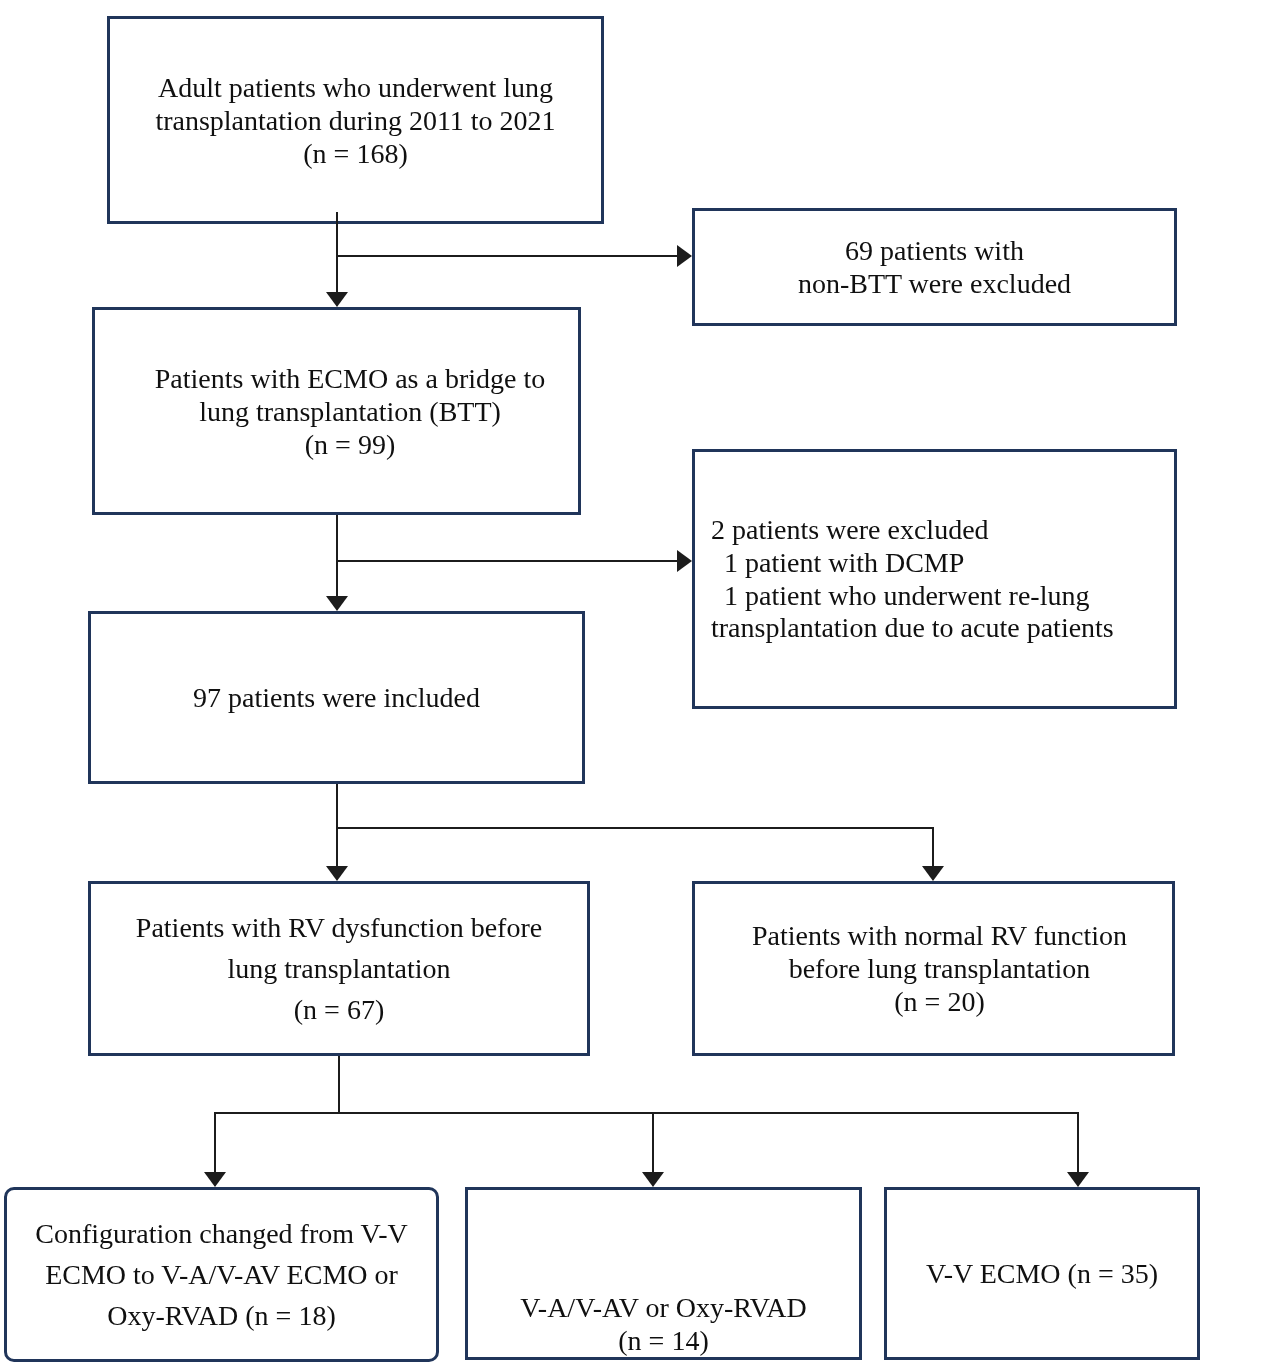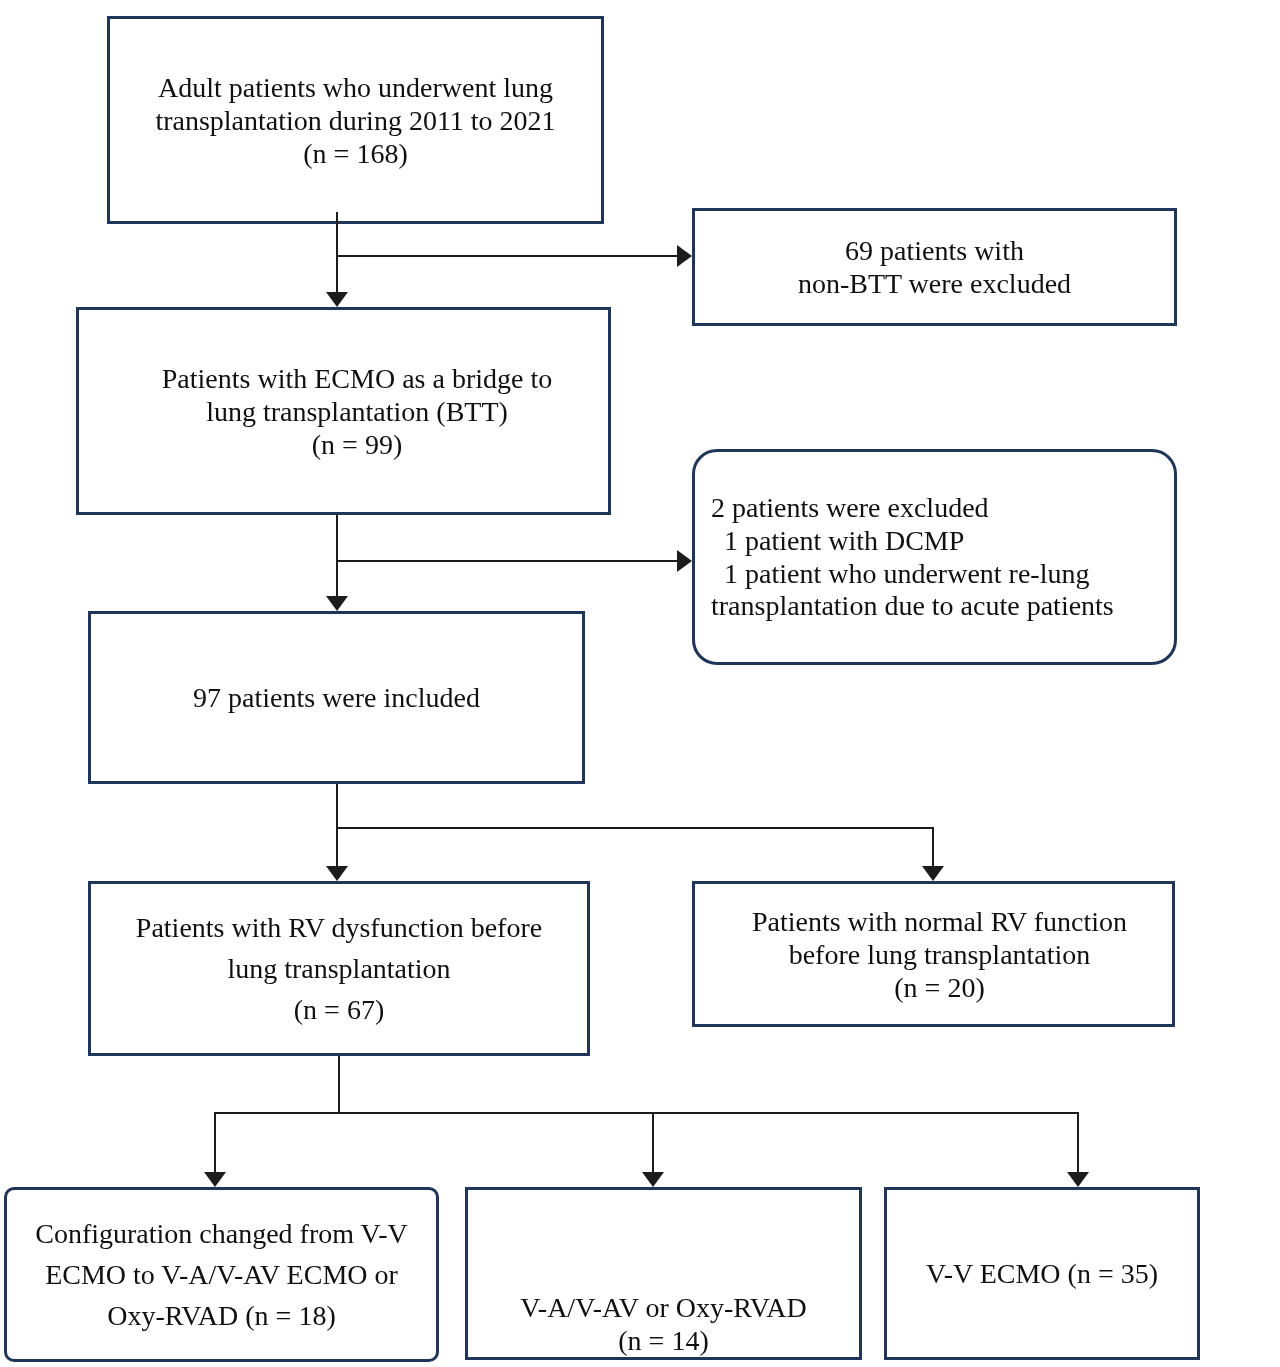--- a/index.html
+++ b/index.html
@@ -74,7 +74,7 @@
     <div class="line">non-BTT were excluded</div>
   </div>
 
-  <div class="box" style="left:76px; top:307px; width:535px; height:208px;padding-left:27px;">
+  <div class="box" style="left:92px; top:307px; width:489px; height:208px;padding-left:27px;">
     <div class="line">Patients with ECMO as a bridge to</div>
     <div class="line">lung transplantation (BTT)</div>
     <div class="line">(n = 99)</div>

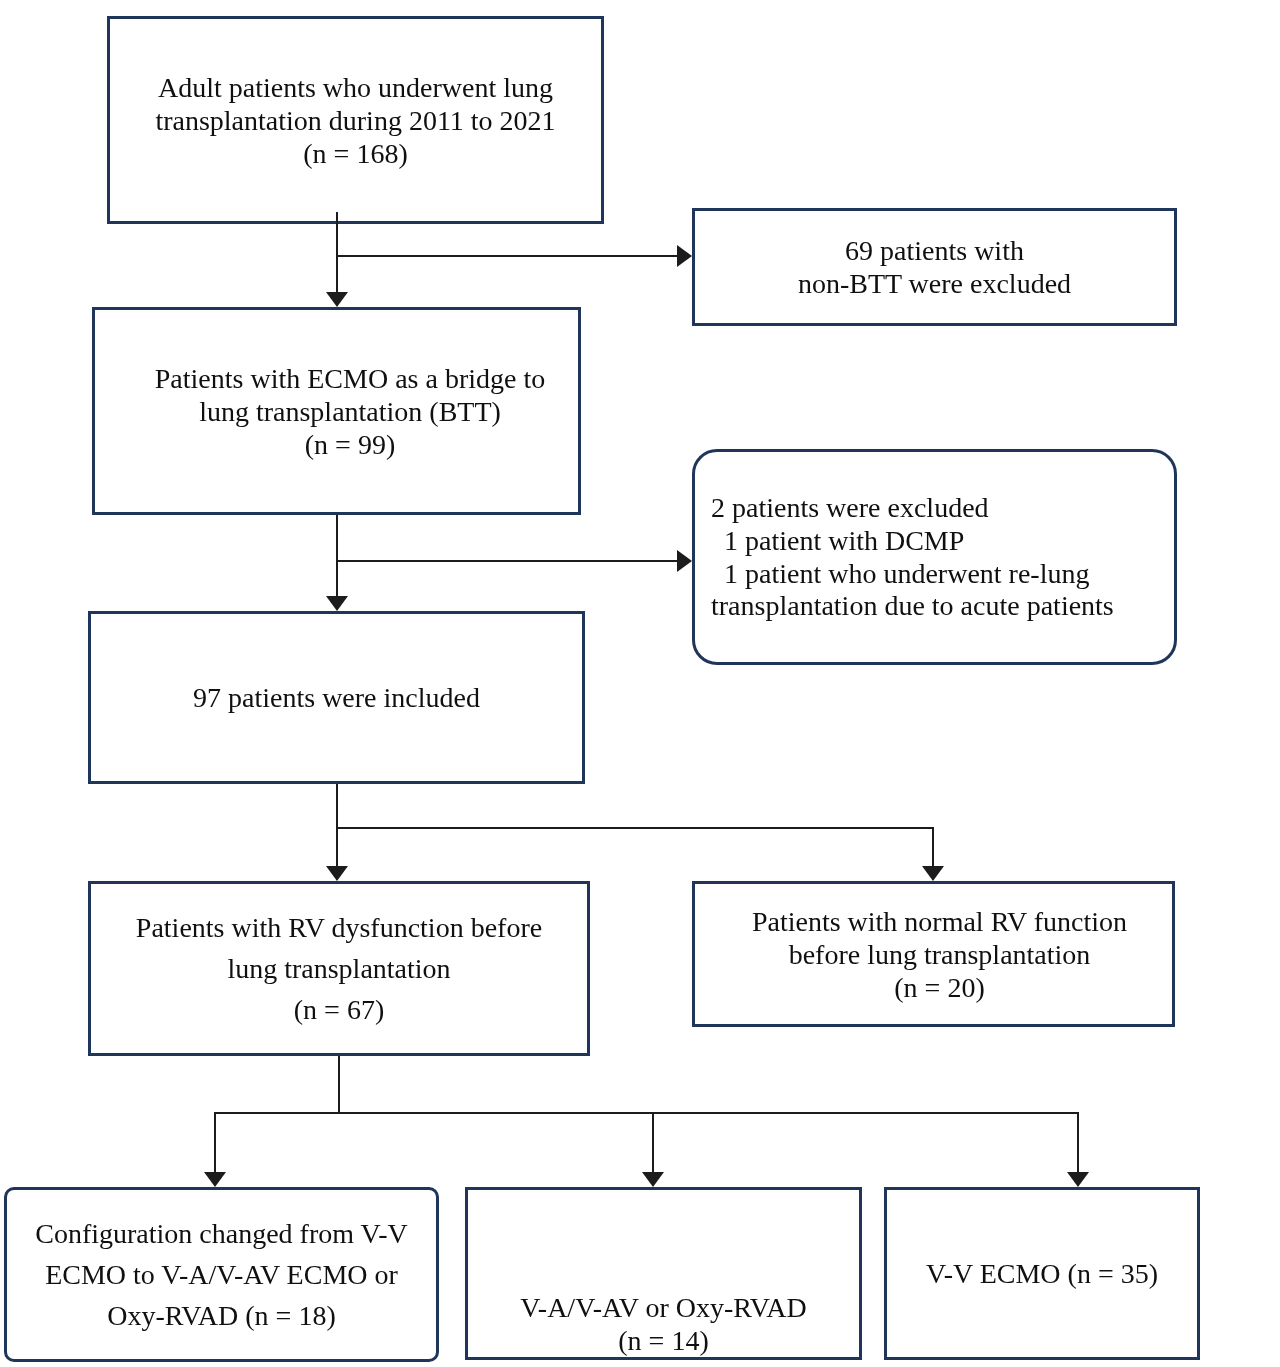--- a/index.html
+++ b/index.html
@@ -80,7 +80,7 @@
     <div class="line">(n = 99)</div>
   </div>
 
-  <div class="box left-align" style="left:692px; top:449px; width:485px; height:216px;border-radius:25px;">
+  <div class="box left-align" style="left:692px; top:449px; width:485px; height:260px;">
     <div class="line">2 patients were excluded</div>
     <div class="line mt indent">1 patient with DCMP</div>
     <div class="line mt indent">1 patient who underwent re-lung</div>

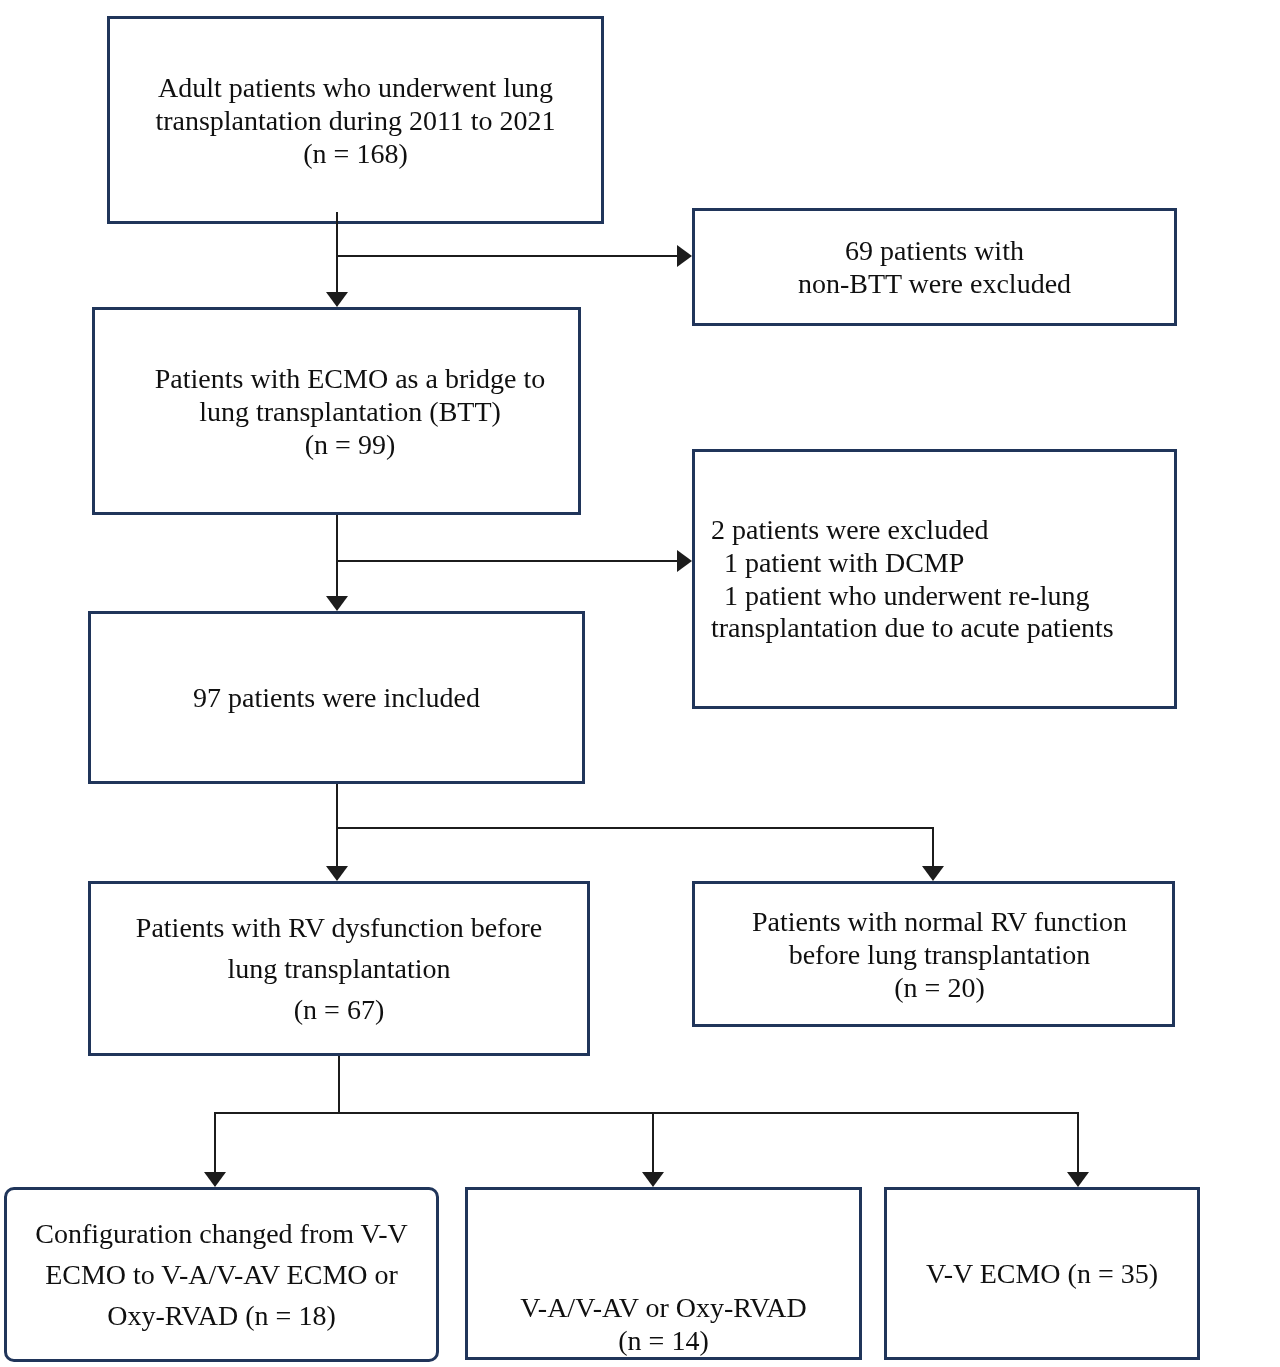--- a/index.html
+++ b/index.html
@@ -97,7 +97,7 @@
     <div class="line">(n = 67)</div>
   </div>
 
-  <div class="box" style="left:692px; top:881px; width:483px; height:146px;padding-left:12px;">
+  <div class="box" style="left:692px; top:881px; width:483px; height:175px;padding-left:12px;">
     <div class="line">Patients with normal RV function</div>
     <div class="line">before lung transplantation</div>
     <div class="line">(n = 20)</div>

